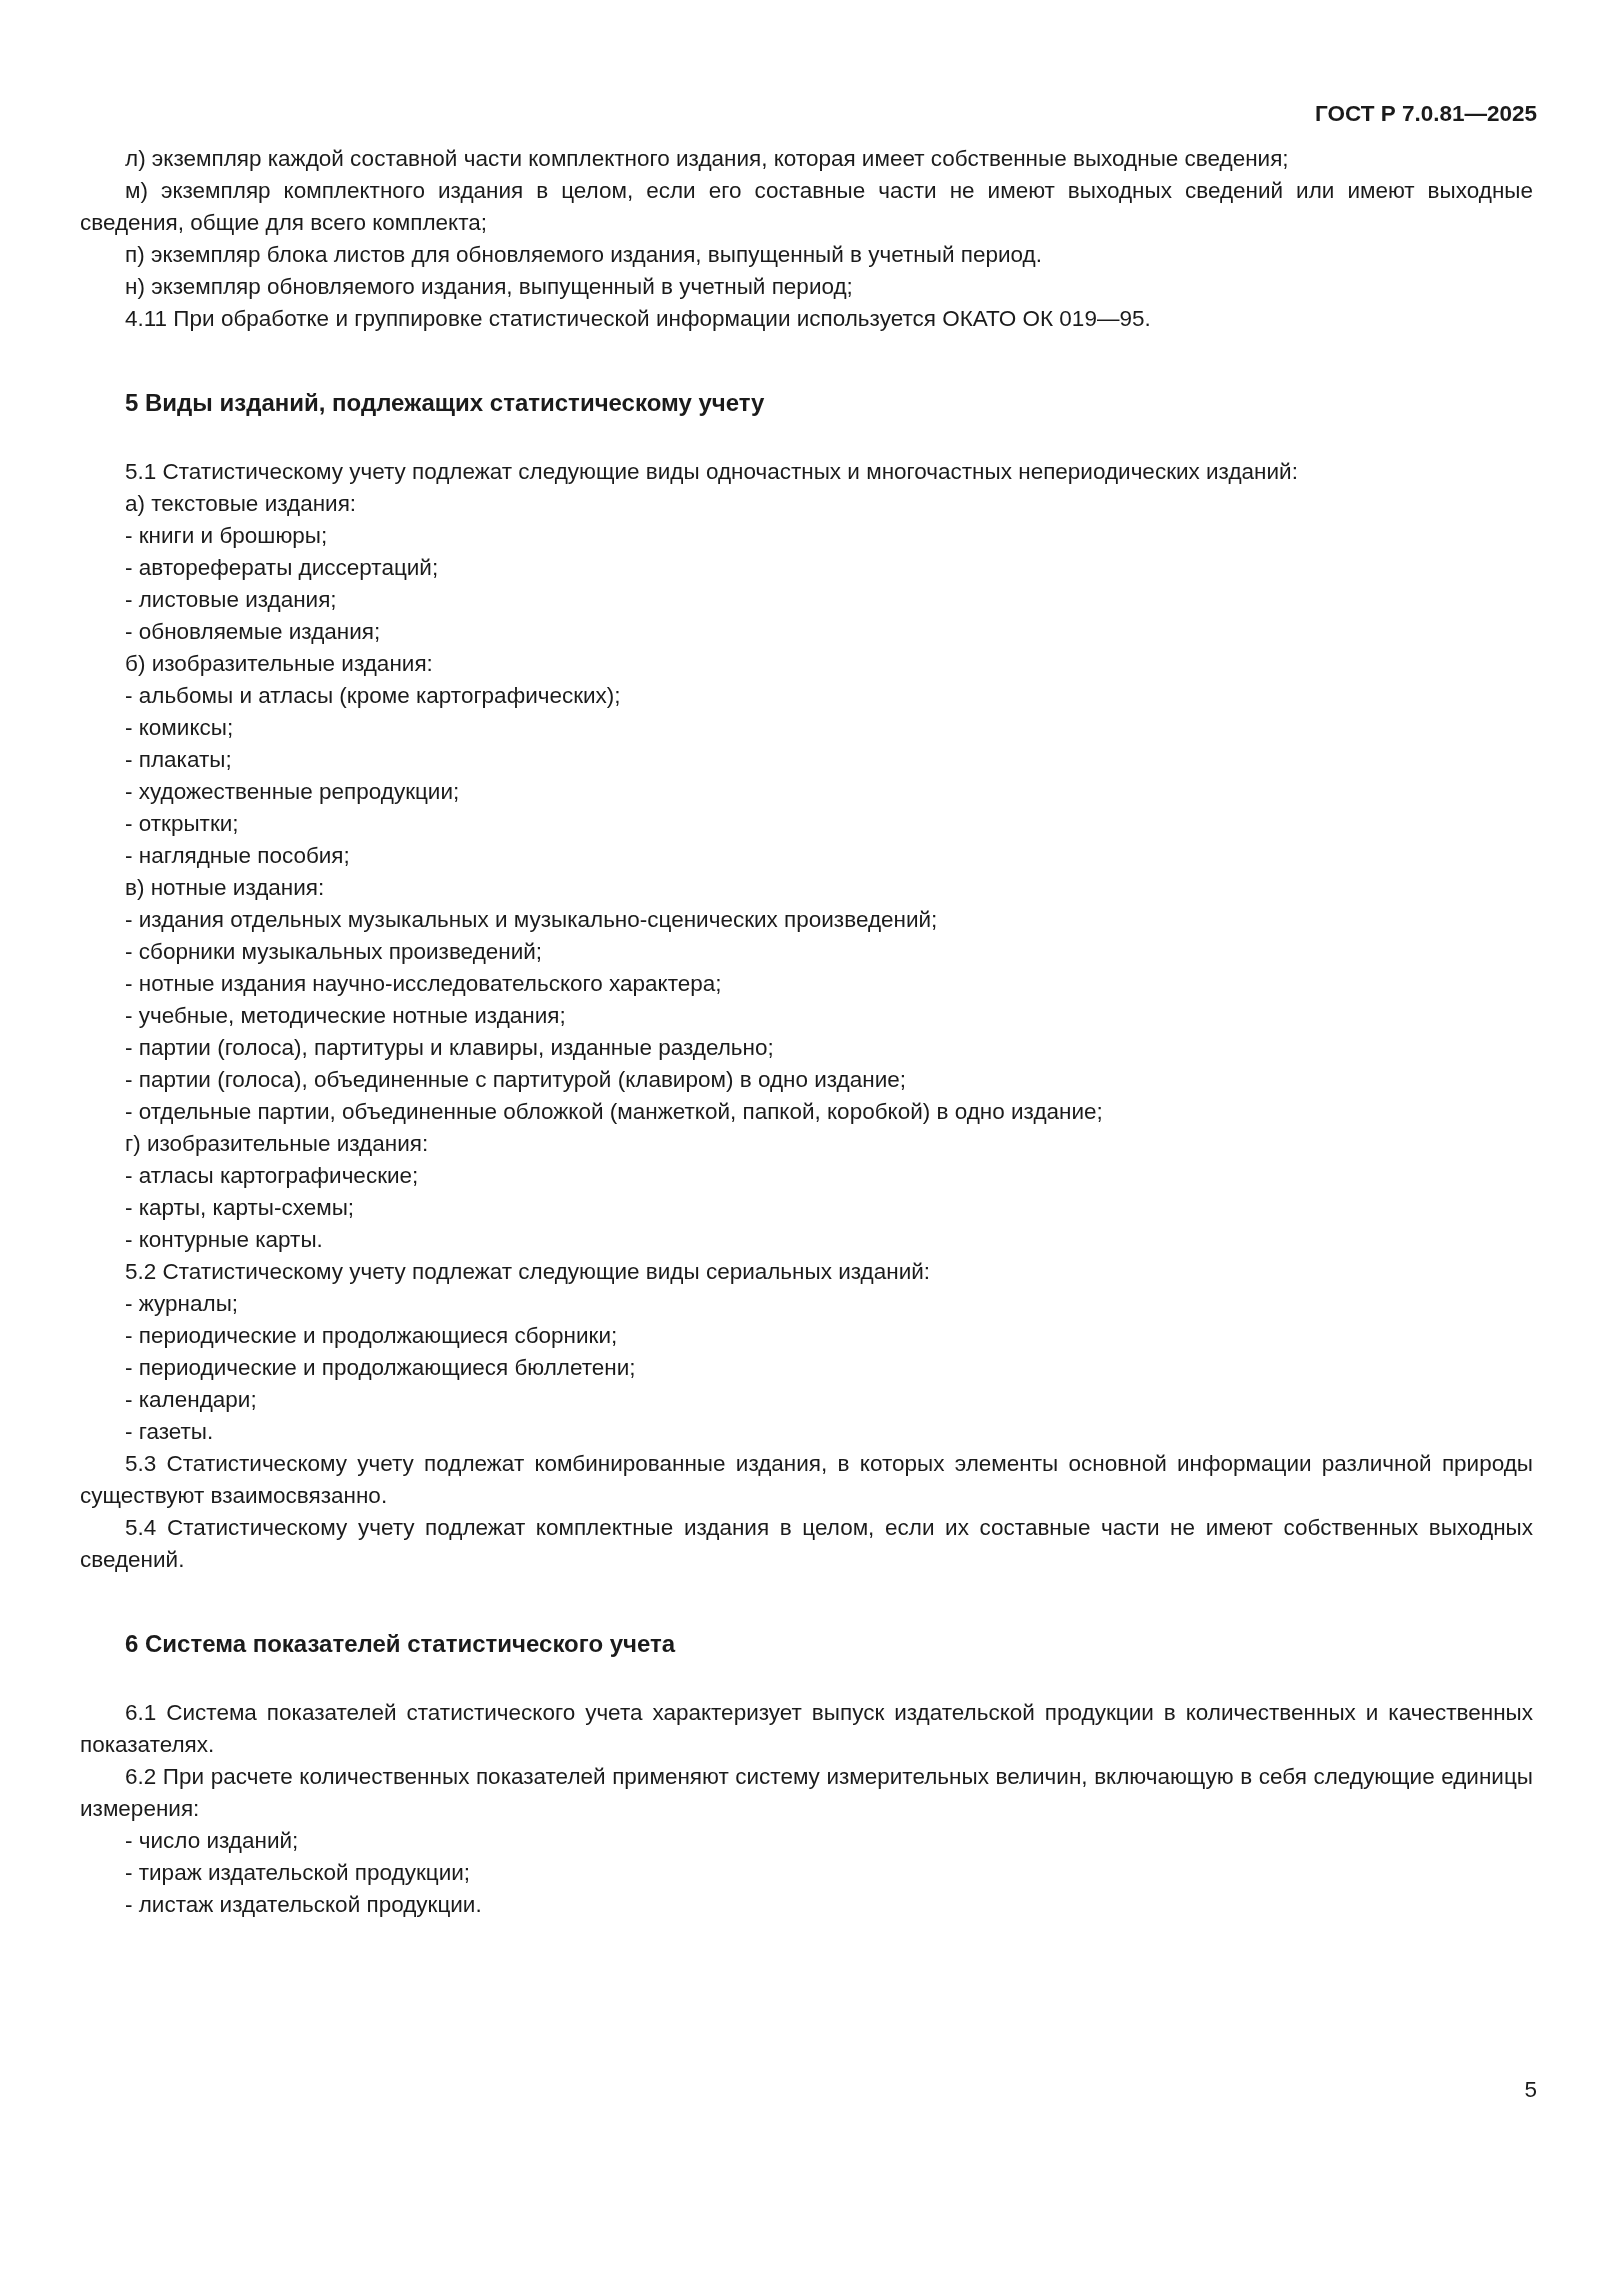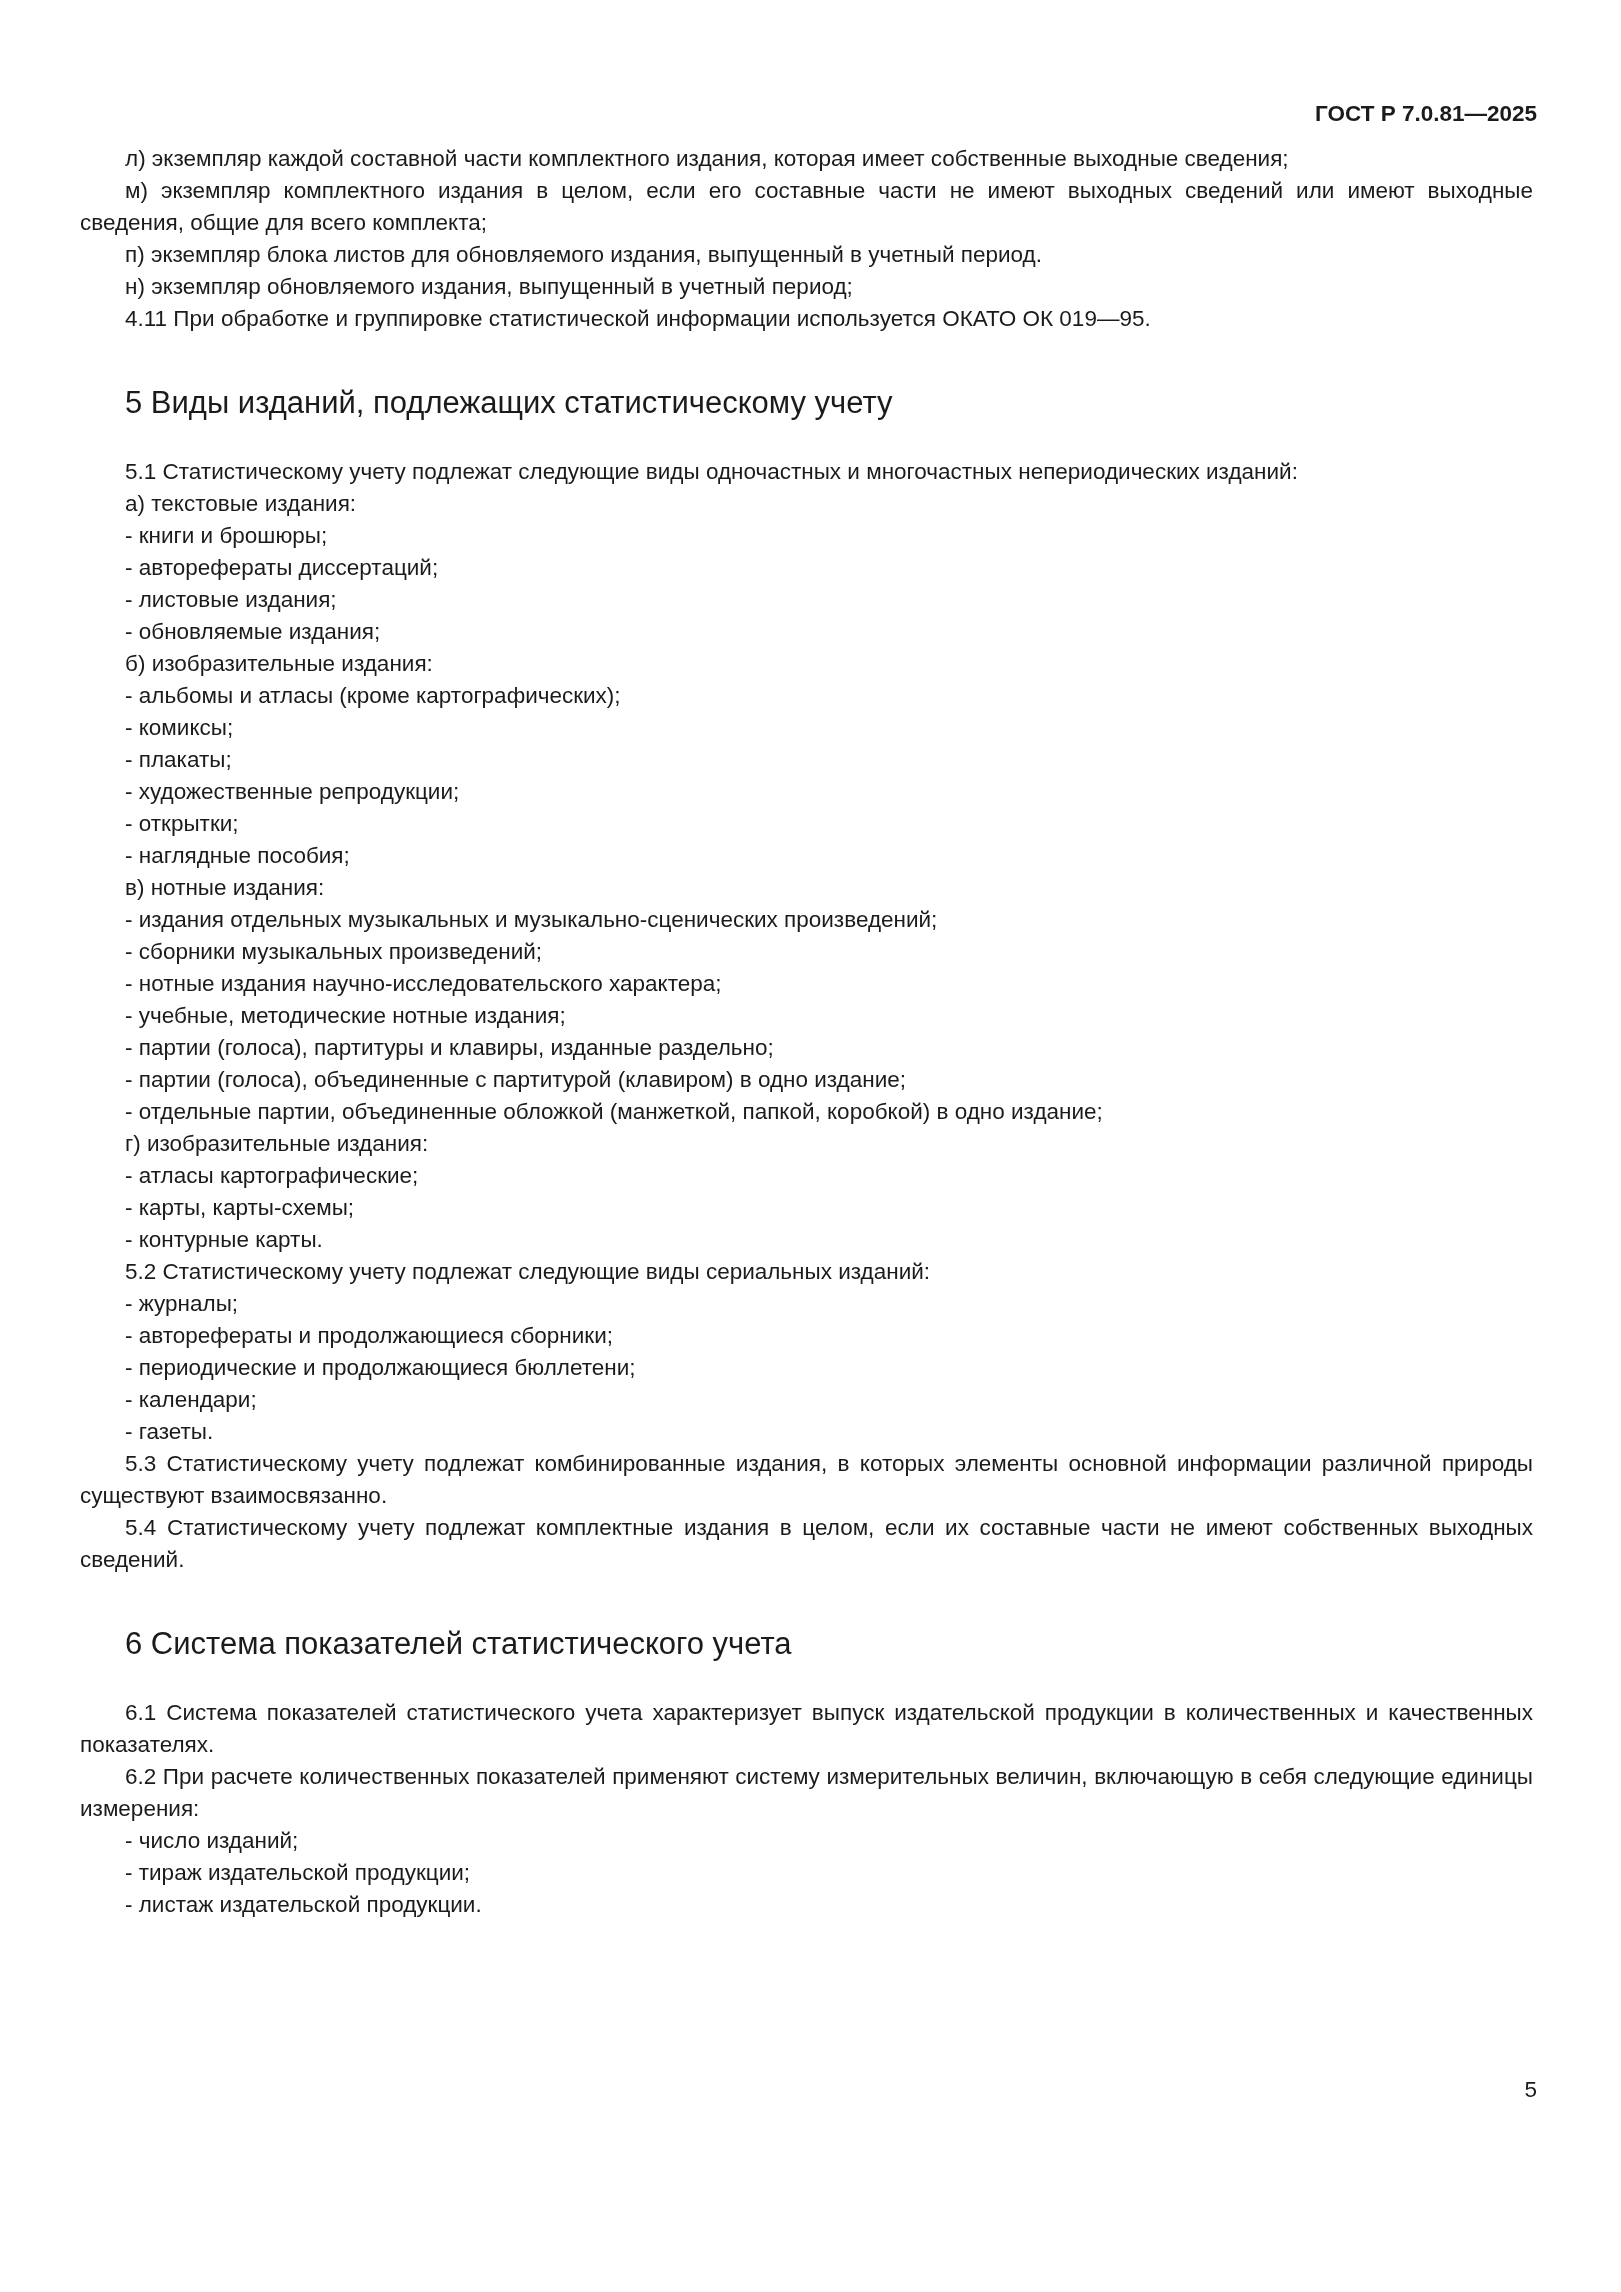--- a/index.html
+++ b/index.html
@@ -34,9 +34,9 @@
   .li { margin: 0; text-indent: 45px; text-align: justify; }
   .h2 {
     margin: 51px 0 37px 0;
-    font-size: 31px;
+    font-size: 24px;
     line-height: 33px;
-    font-weight: normal;
+    font-weight: bold;
     text-indent: 45px;
   }
   .page-number {

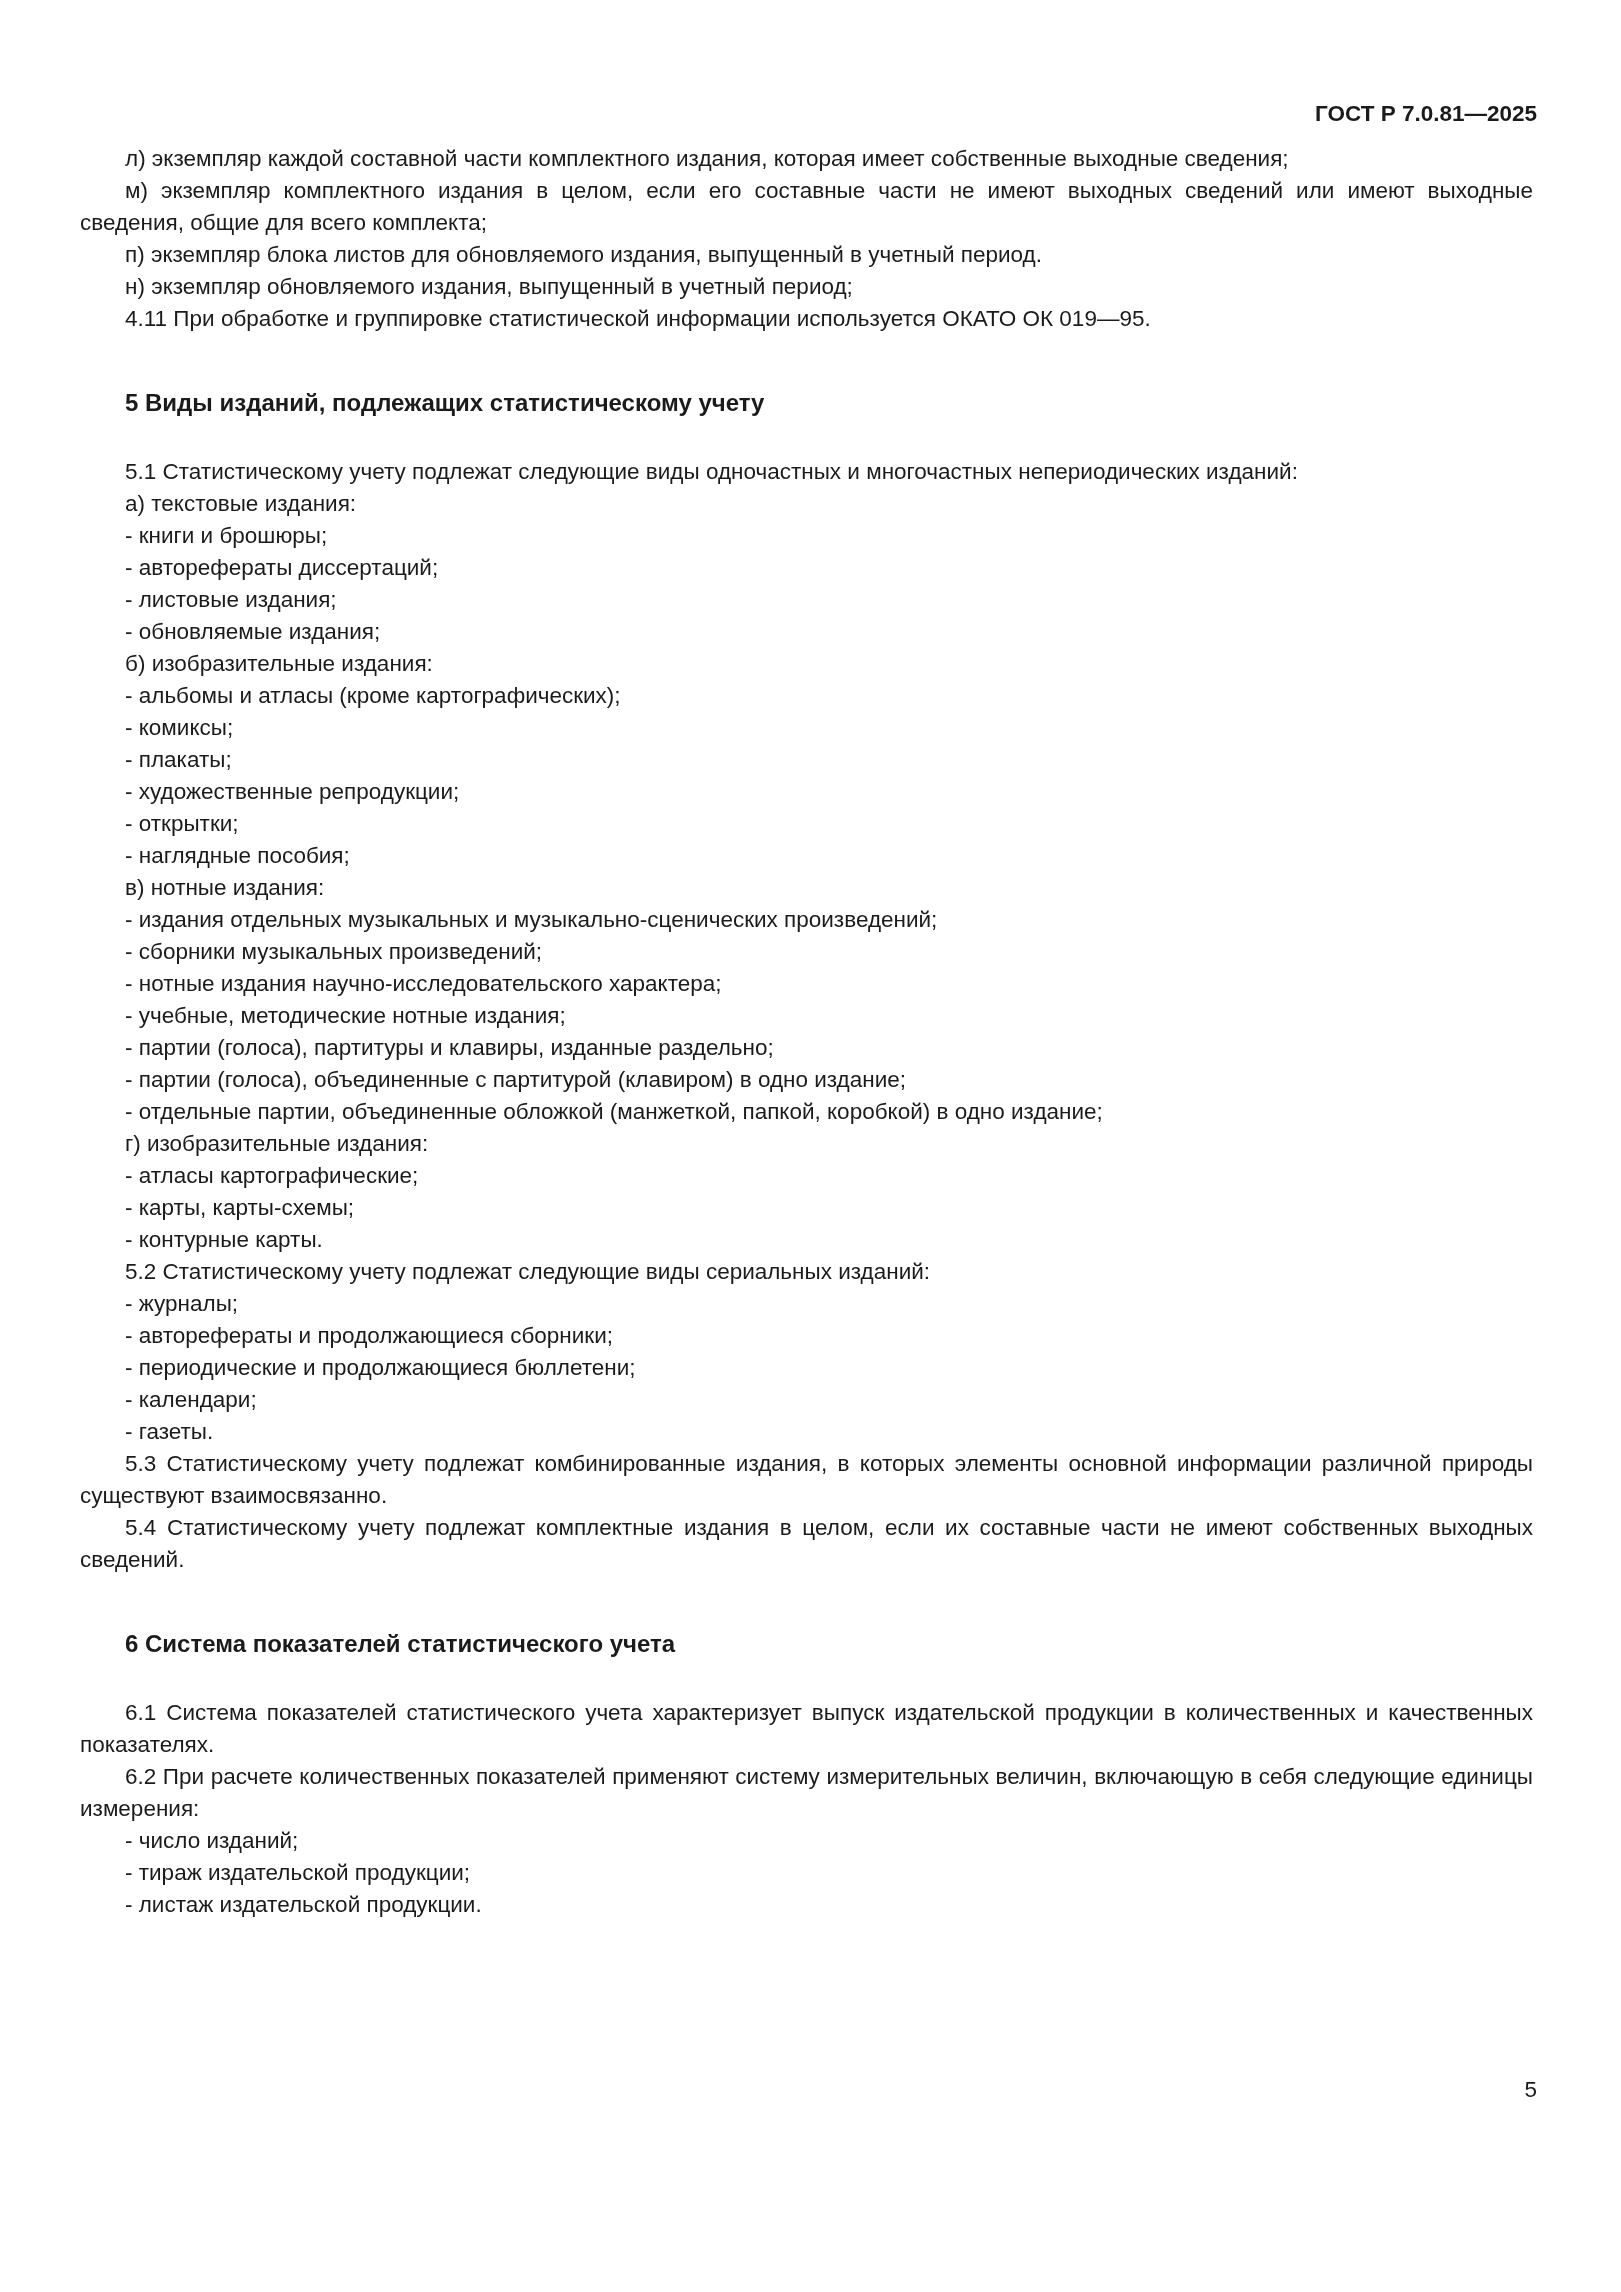--- a/index.html
+++ b/index.html
@@ -87,7 +87,7 @@
       <p class="li">-  контурные карты.</p>
       <p class="p">5.2 Статистическому учету подлежат следующие виды сериальных изданий:</p>
       <p class="li">-  журналы;</p>
-      <p class="li">-  авторефераты и продолжающиеся сборники;</p>
+      <p class="li">-  периодические и продолжающиеся сборники;</p>
       <p class="li">-  периодические и продолжающиеся бюллетени;</p>
       <p class="li">-  календари;</p>
       <p class="li">-  газеты.</p>

